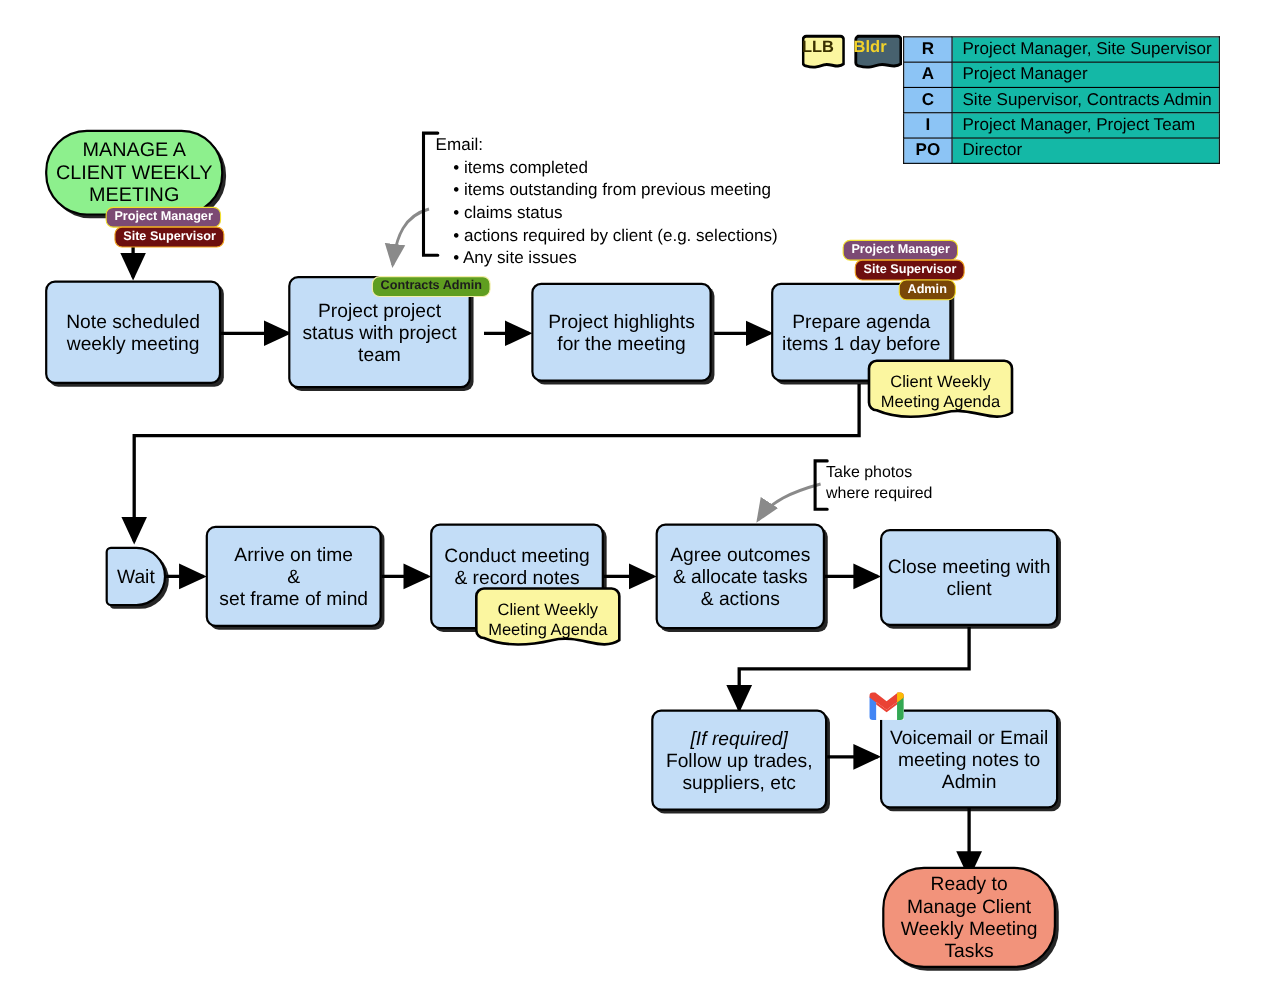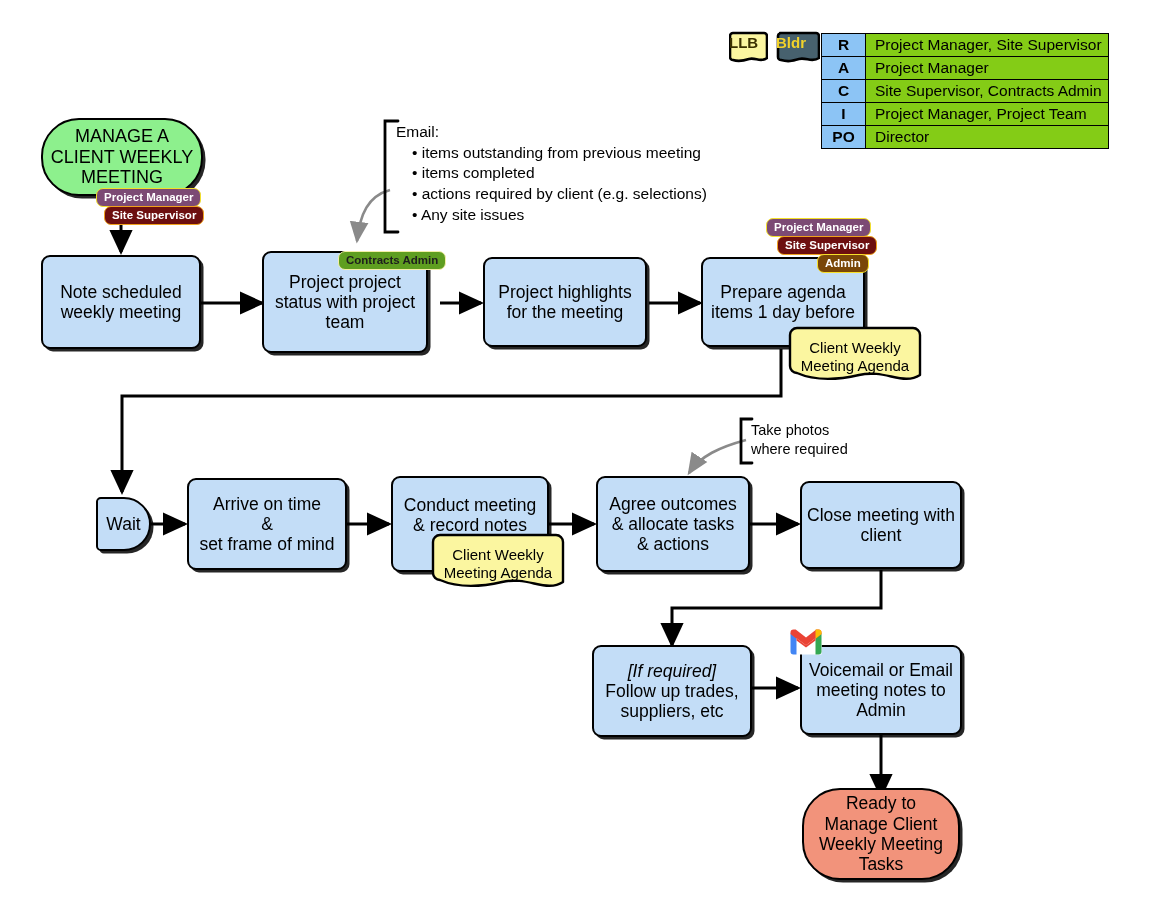--- a/index.html
+++ b/index.html
@@ -52,7 +52,7 @@
   .raci td{border:1.3px solid #000;font-size:15.5px;color:#000;
            padding:2px 6px;height:22px;box-sizing:border-box;}
   .raci td.key{background:#8cc4f5;text-align:center;font-weight:bold;width:44px;}
-  .raci td.val{background:#84cc16;text-align:left;padding-left:9px;white-space:nowrap;}
+  .raci td.val{background:#14b8a6;text-align:left;padding-left:9px;white-space:nowrap;}
 
   .ital{font-style:italic;}
   .gmail{position:absolute;}

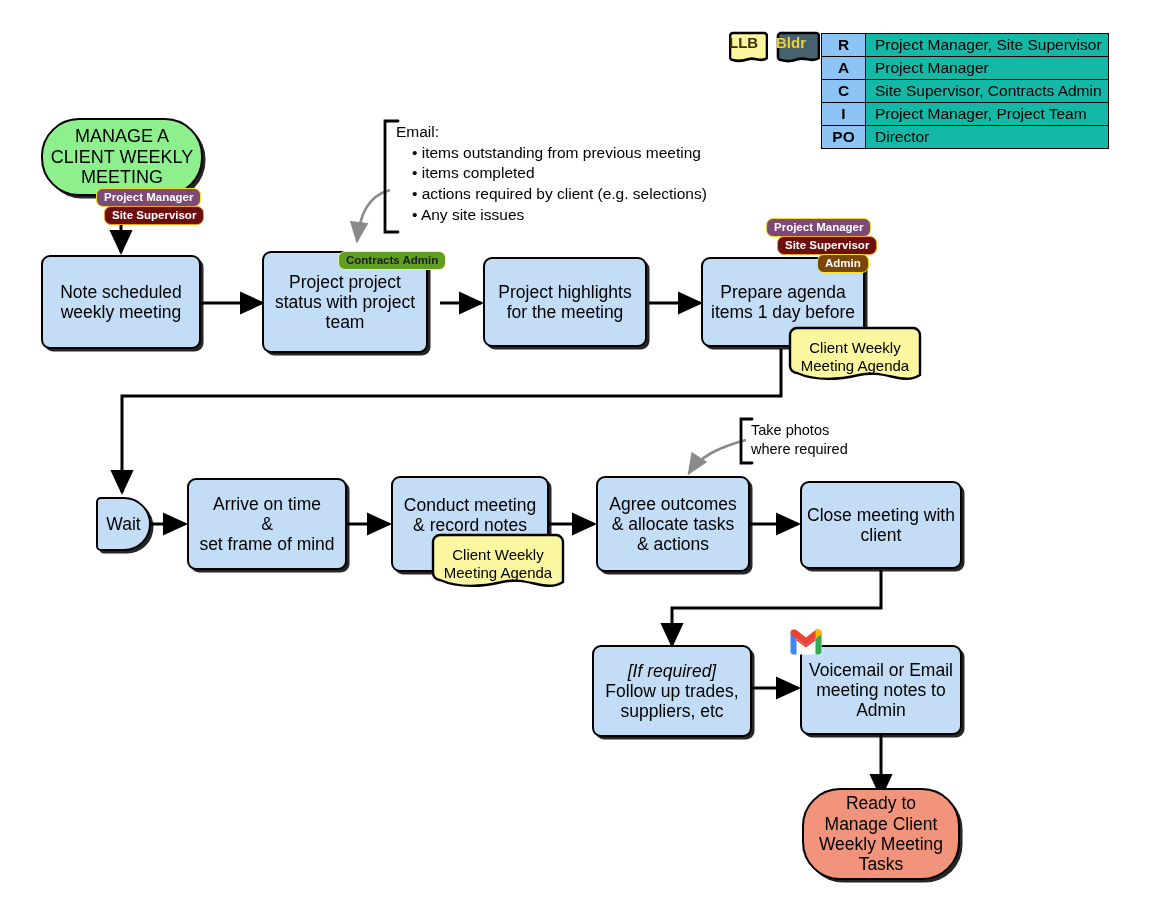--- a/index.html
+++ b/index.html
@@ -154,8 +154,8 @@
 
   <div class="notebox" style="left:396px;top:122px;">
     <span class="nline">Email:</span>
+    <span class="nline nind">• items completed</span>
     <span class="nline nind">• items outstanding from previous meeting</span>
-    <span class="nline nind">• items completed</span>
     <span class="nline nind">• actions required by client (e.g. selections)</span>
     <span class="nline nind">• Any site issues</span>
   </div>

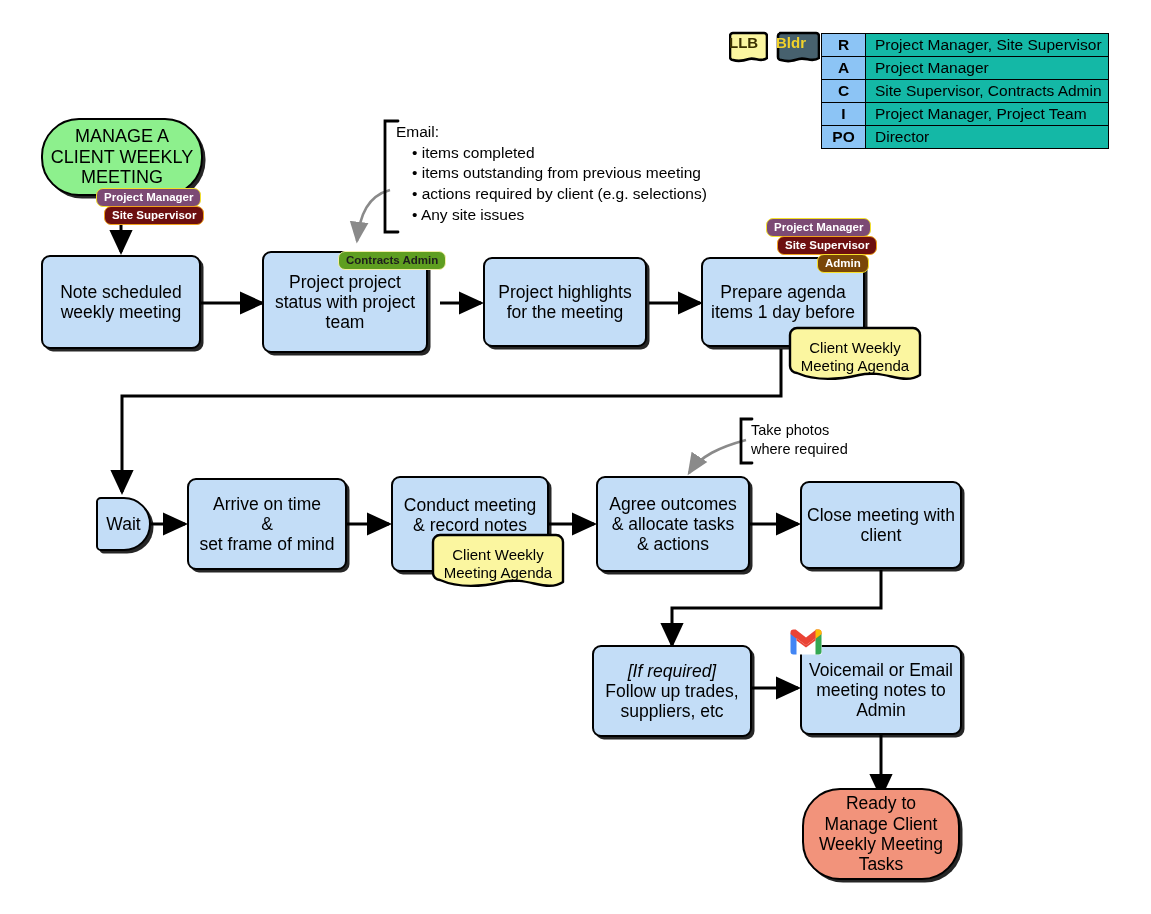--- a/index.html
+++ b/index.html
@@ -156,6 +156,7 @@
     <span class="nline">Email:</span>
     <span class="nline nind">• items completed</span>
     <span class="nline nind">• items outstanding from previous meeting</span>
+    <span class="nline nind">• claims status</span>
     <span class="nline nind">• actions required by client (e.g. selections)</span>
     <span class="nline nind">• Any site issues</span>
   </div>

